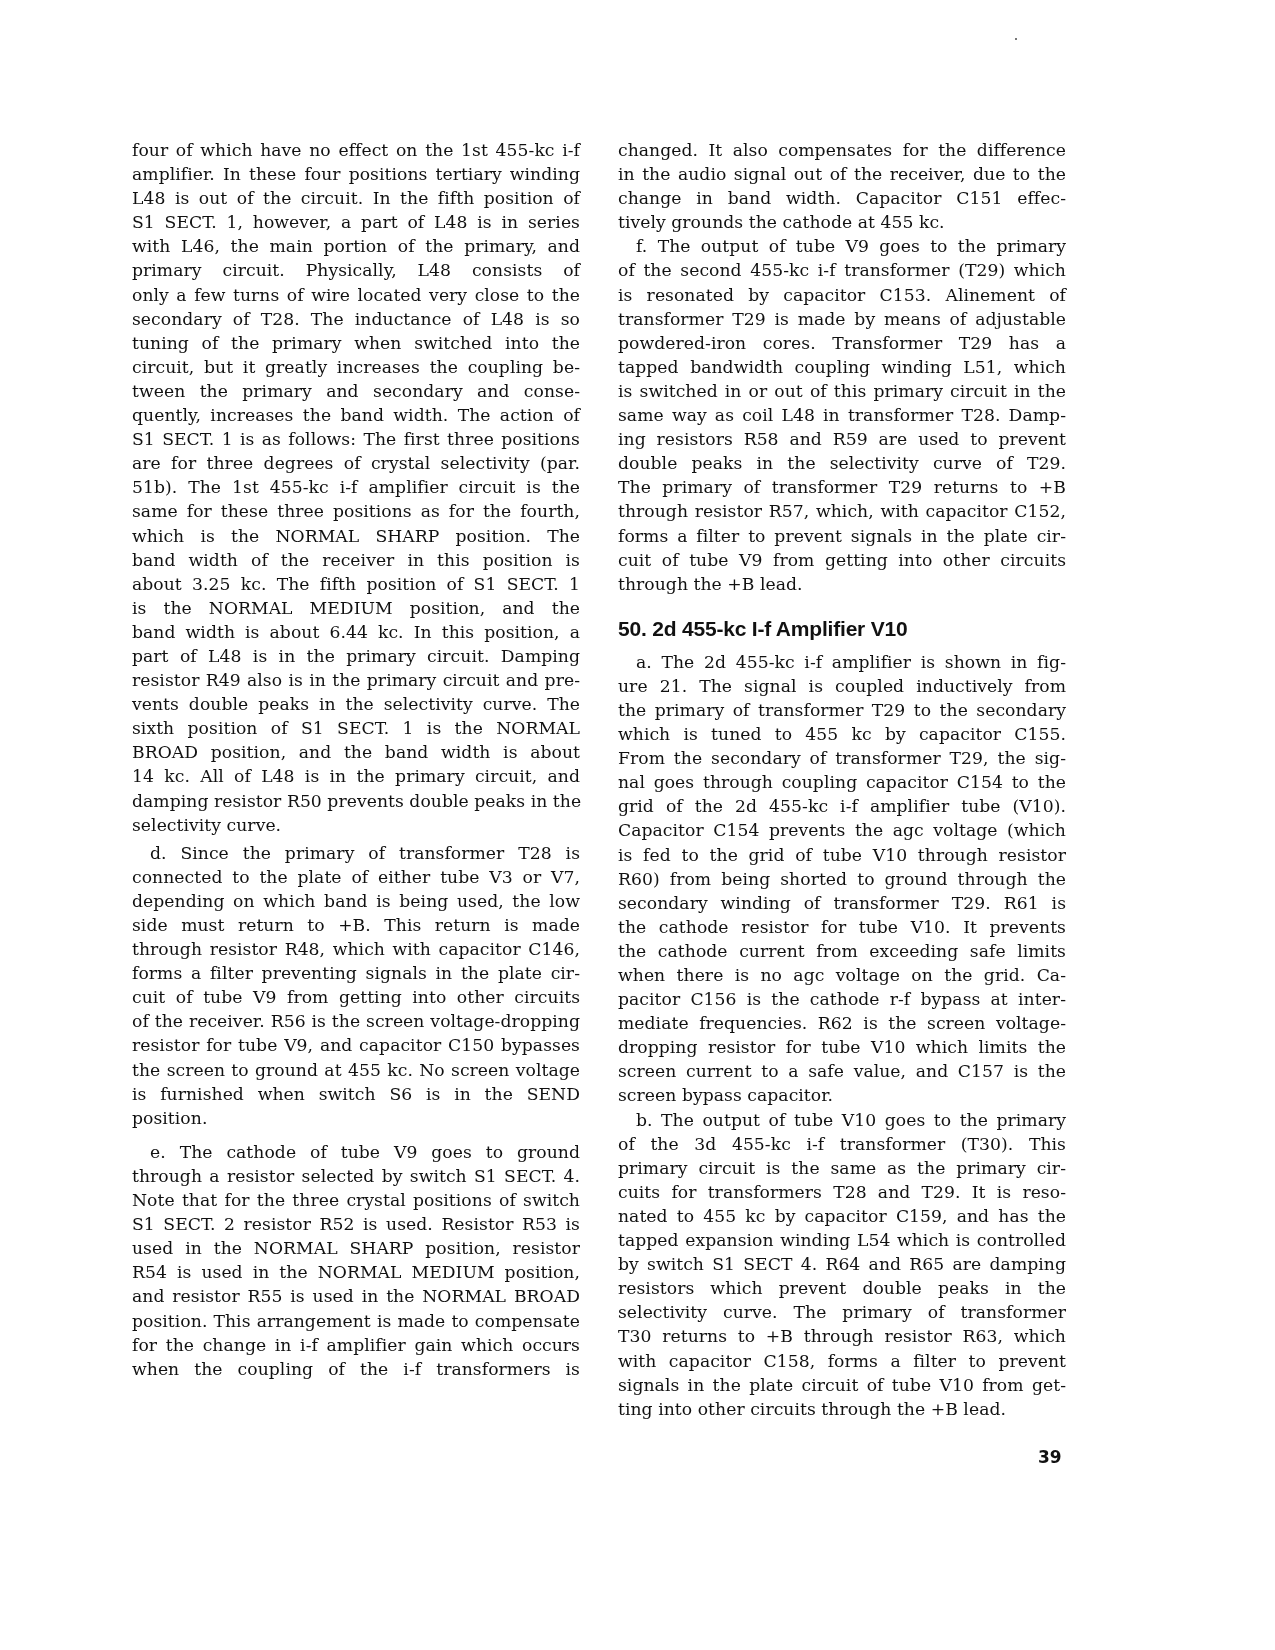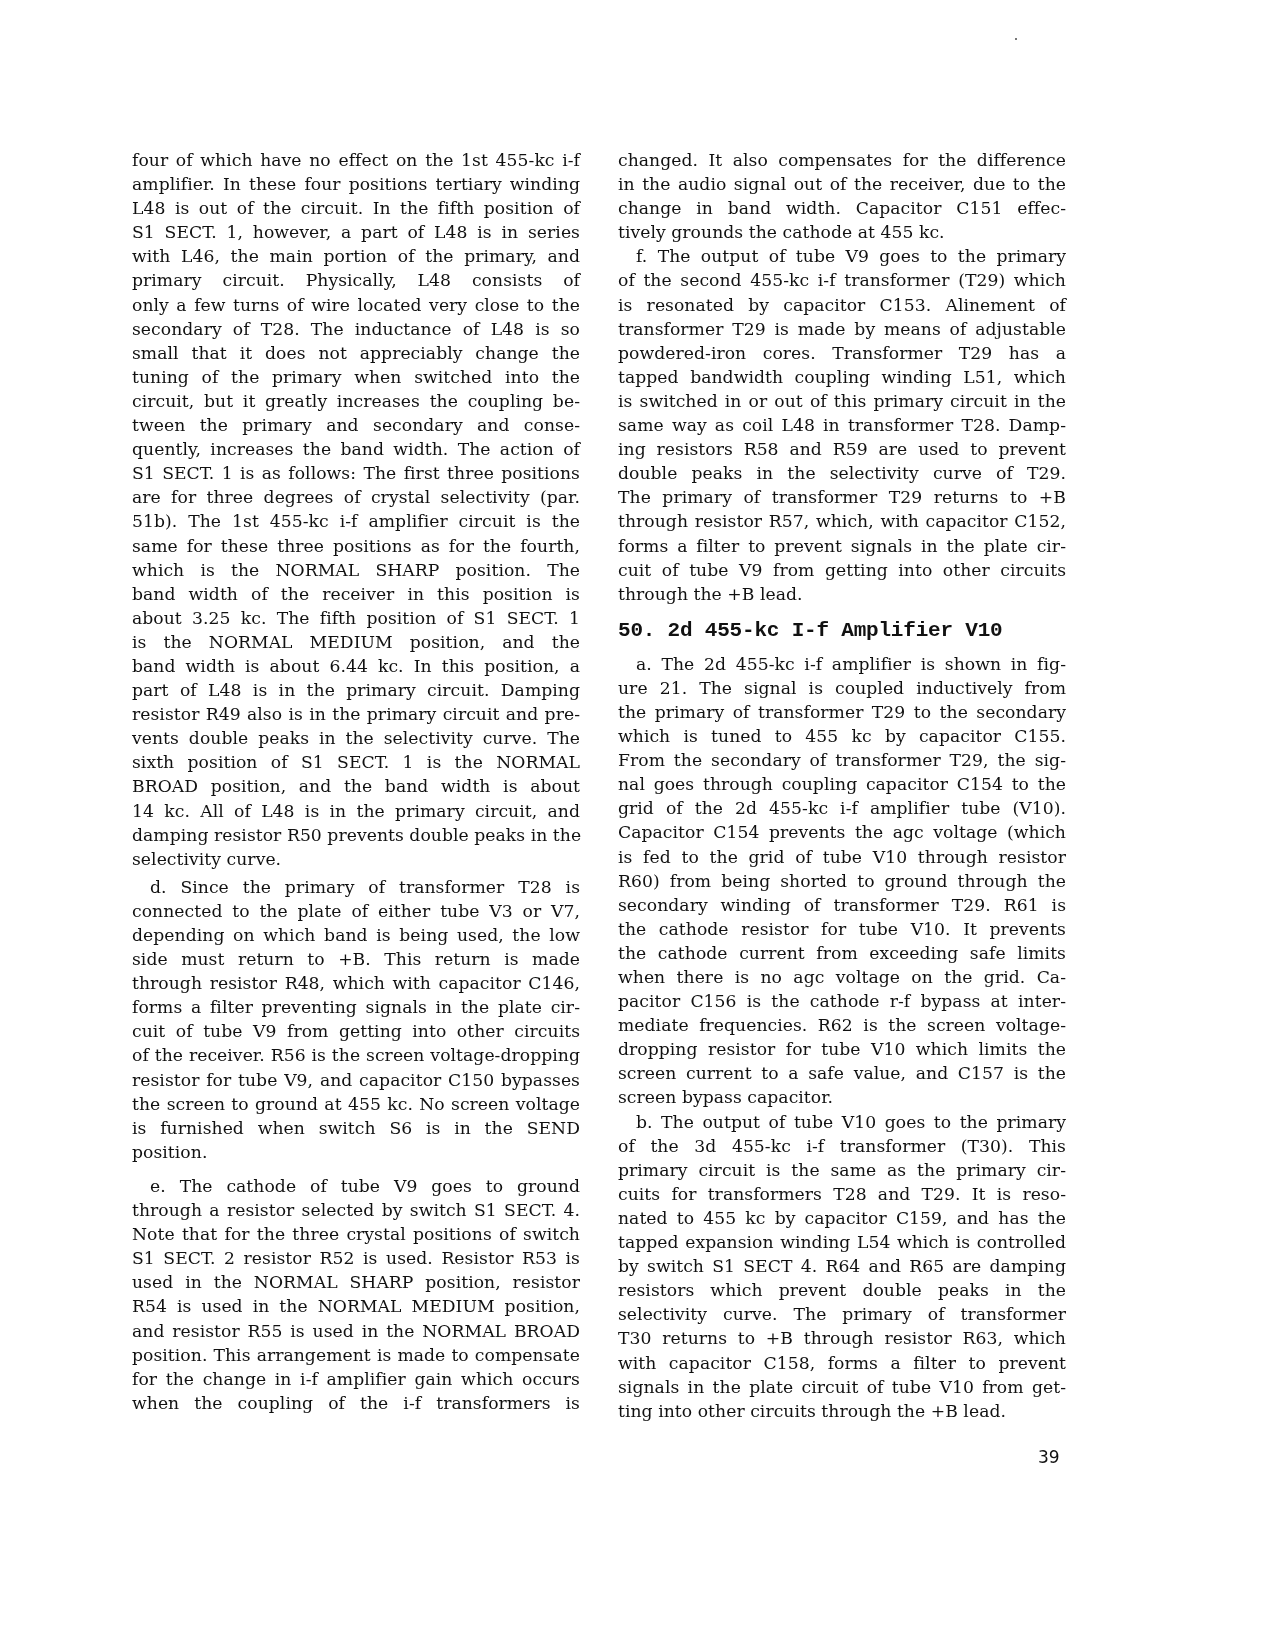--- a/index.html
+++ b/index.html
@@ -25,7 +25,7 @@
     }
     .column {
       position: absolute;
-      top: 148px;
+      top: 138px;
       width: 448px;
     }
     .col-left { left: 132px; }

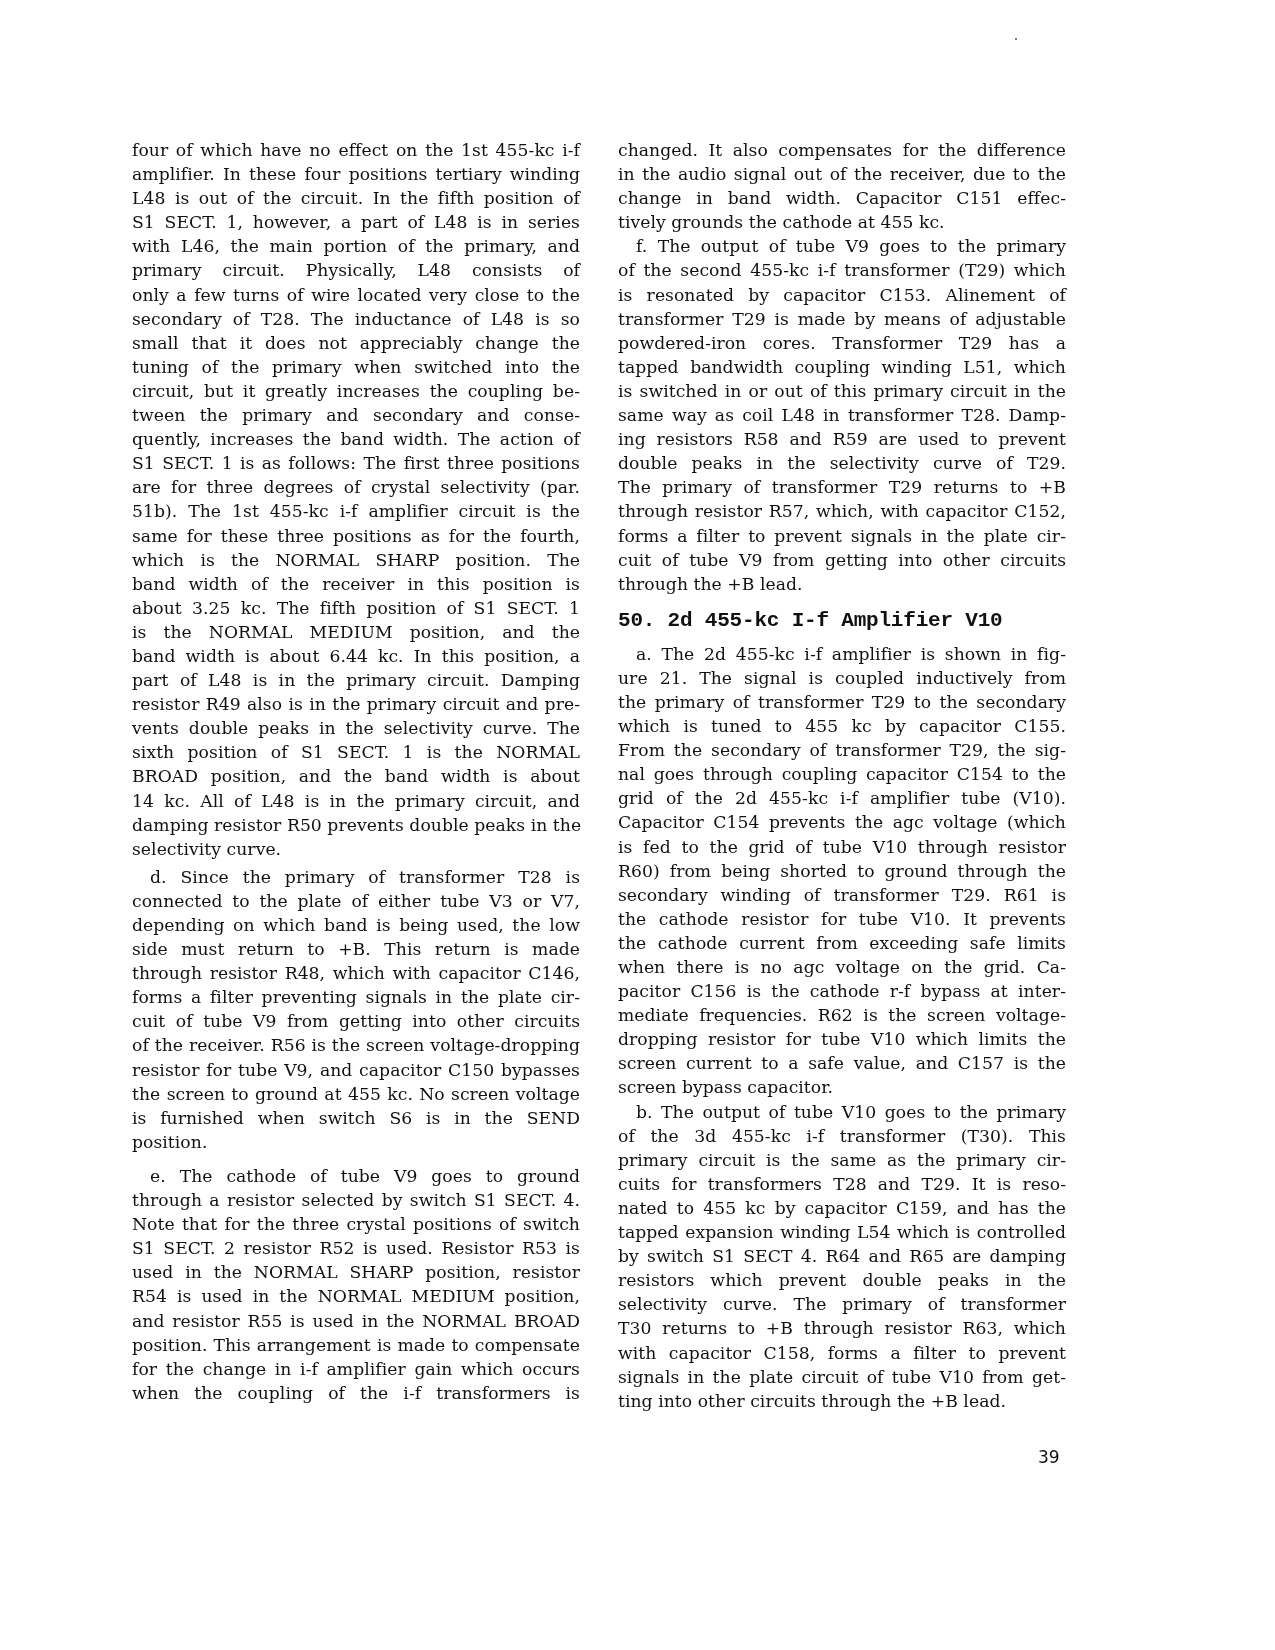--- a/index.html
+++ b/index.html
@@ -81,7 +81,6 @@
     <span class="line">primary circuit.  Physically, L48 consists of</span>
     <span class="line">only a few turns of wire located very close to the</span>
     <span class="line">secondary of T28.  The inductance of L48 is so</span>
-    <span class="line">small that it does not appreciably change the</span>
     <span class="line">tuning of the primary when switched into the</span>
     <span class="line">circuit, but it greatly increases the coupling be-</span>
     <span class="line">tween the primary and secondary and conse-</span>

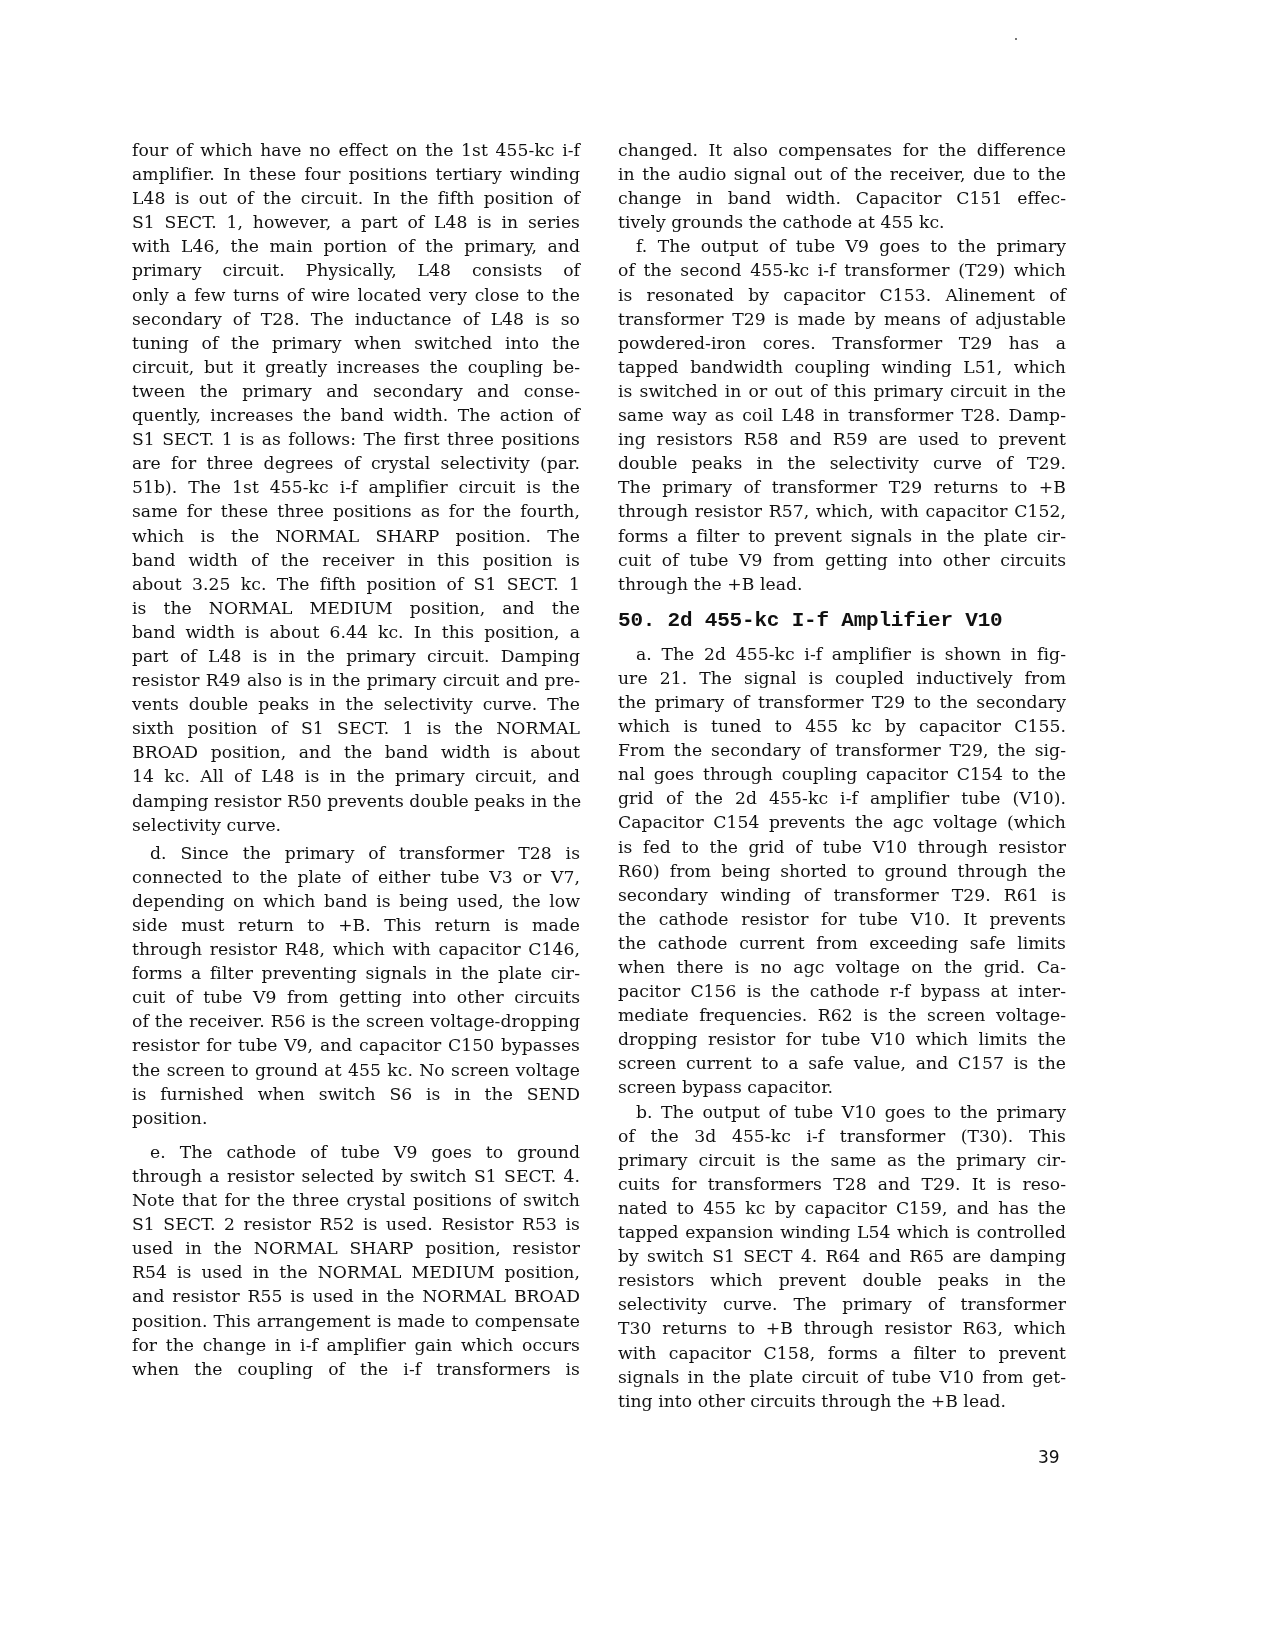--- a/index.html
+++ b/index.html
@@ -46,12 +46,12 @@
     .para-gap { height: 4px; }
     .section-heading {
       display: block;
-      font-family: Liberation Mono, monospace;
+      font-family: Liberation Sans, sans-serif;
       font-weight: bold;
       font-size: 21px;
       height: 34px;
       line-height: 34px;
-      margin-top: 8px;
+      margin-top: 16px;
       margin-bottom: 4px;
       white-space: nowrap;
       letter-spacing: -0.2px;

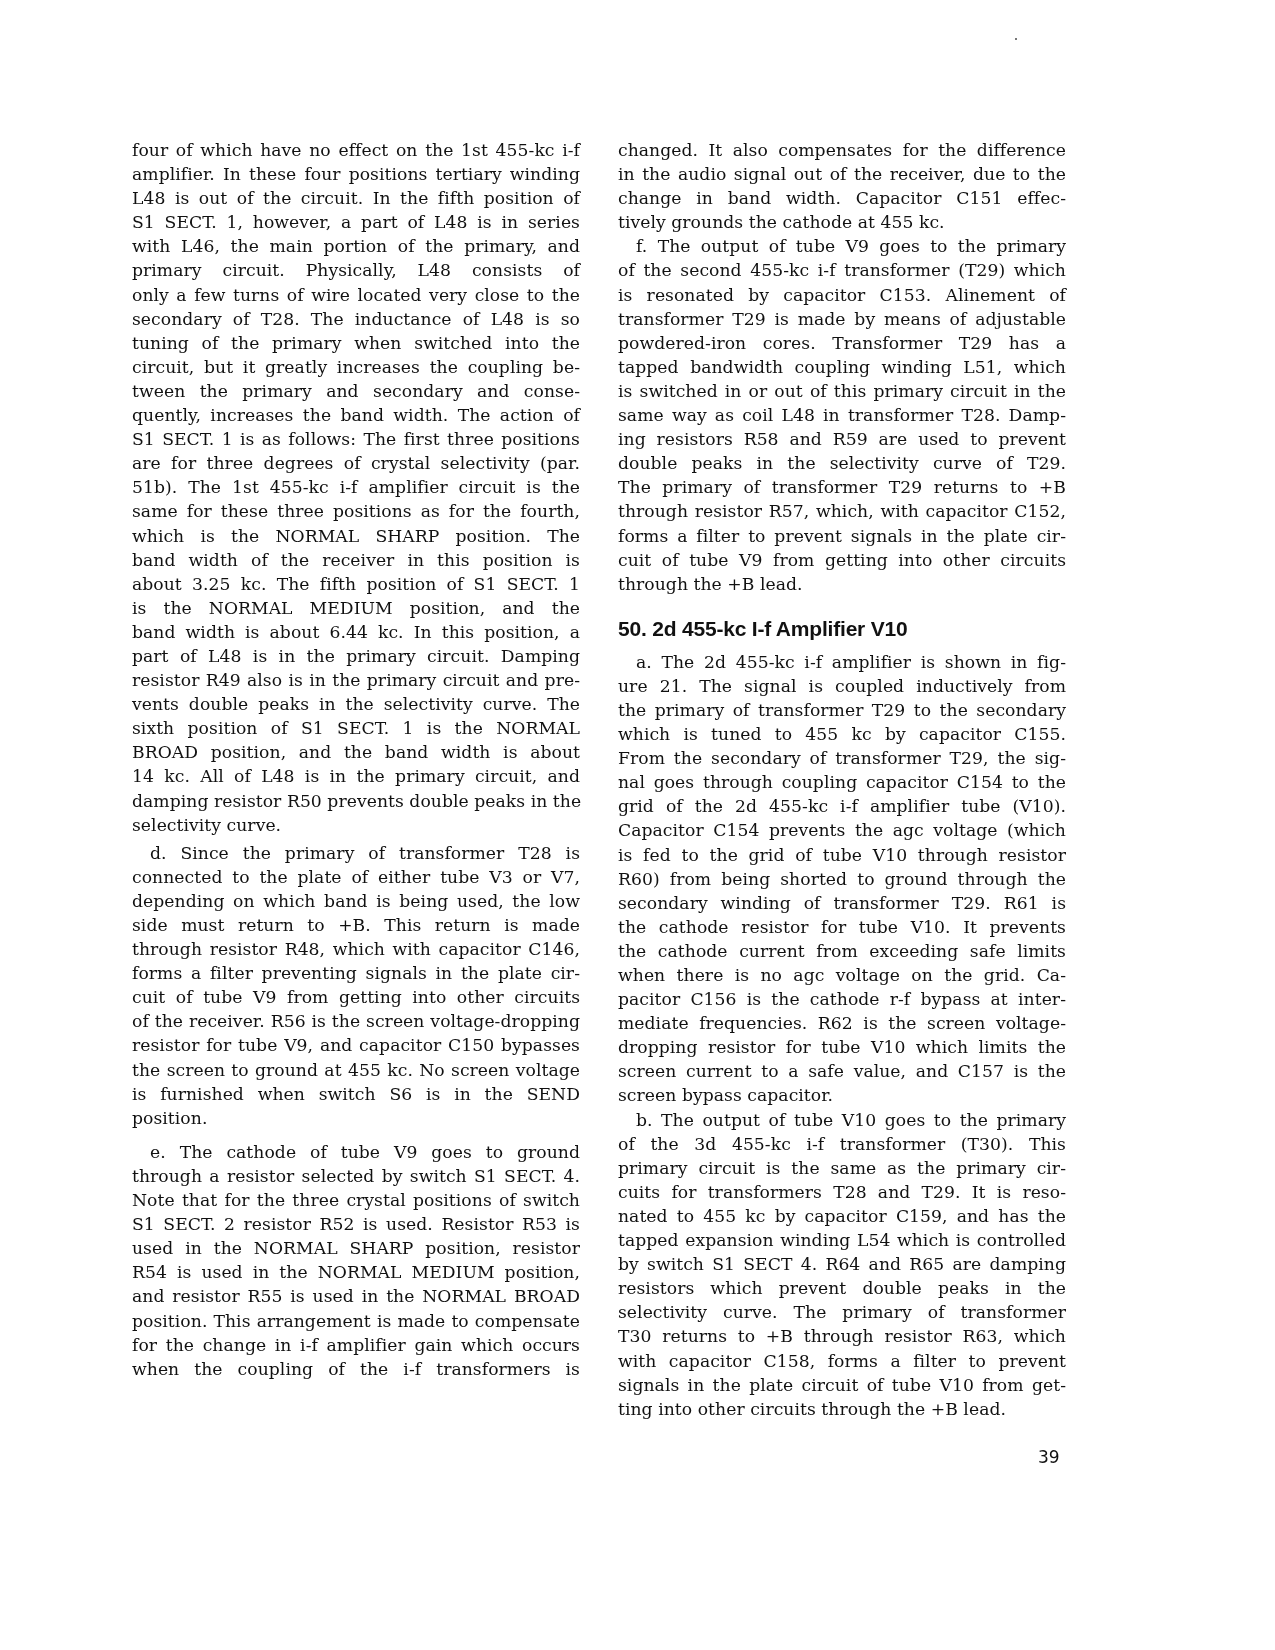--- a/index.html
+++ b/index.html
@@ -61,7 +61,7 @@
       left: 1038px;
       top: 1447px;
       font-family: "DejaVu Sans", "Liberation Sans", sans-serif;
-      font-weight: normal;
+      font-weight: bold;
       font-size: 17px;
     }
     .indent { padding-left: 18px; }

